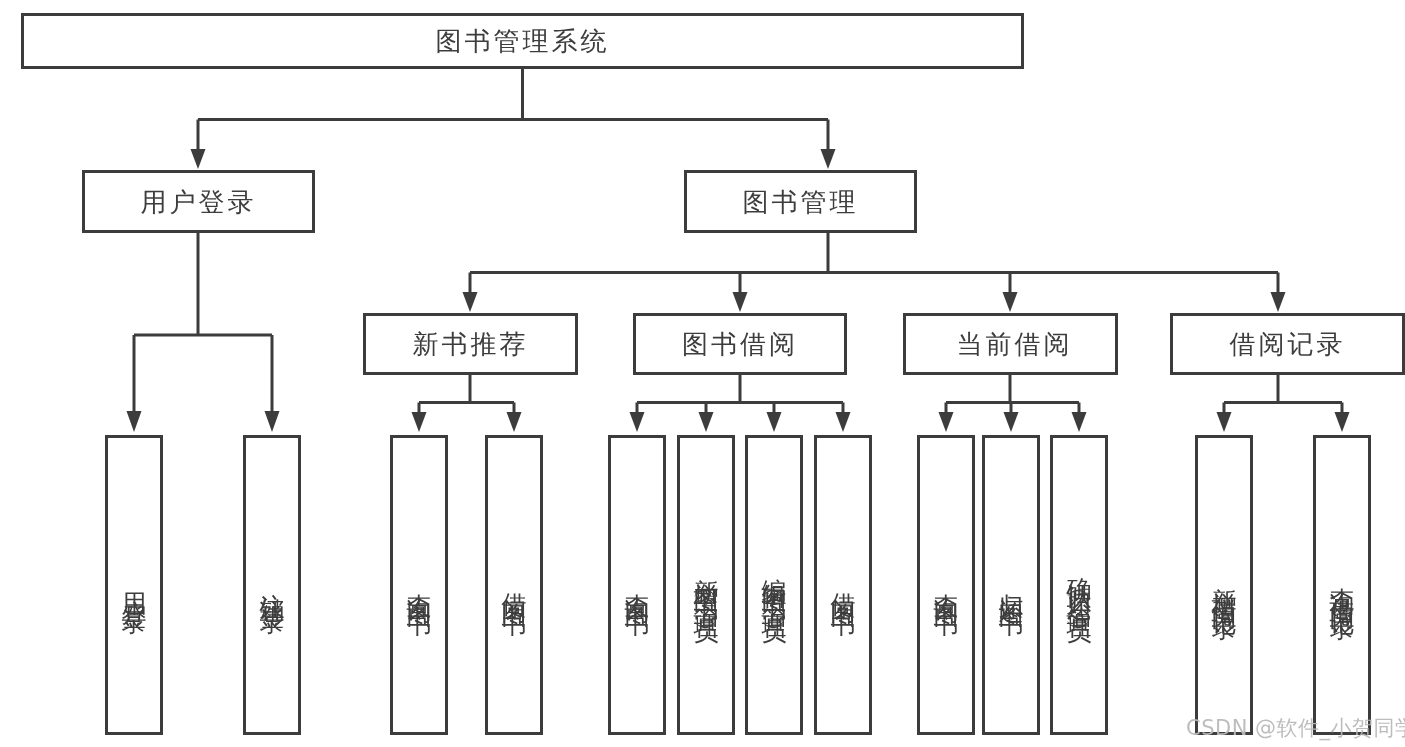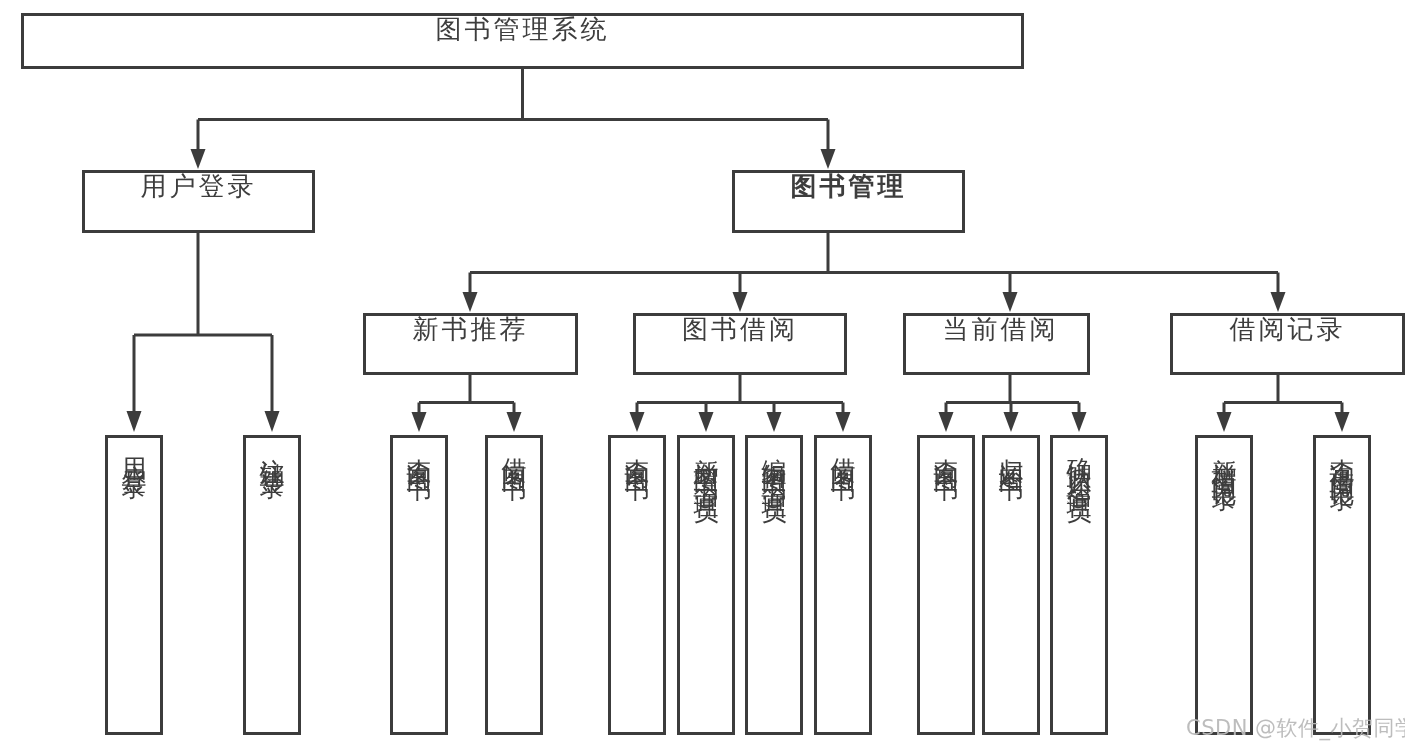--- a/index.html
+++ b/index.html
@@ -23,6 +23,7 @@
     background: #ffffff;
     border: 3px solid #3c3c3c;
     display: flex;
+    align-items: center;
     justify-content: center;
     color: #3d3d3d;
     font-size: 26px;

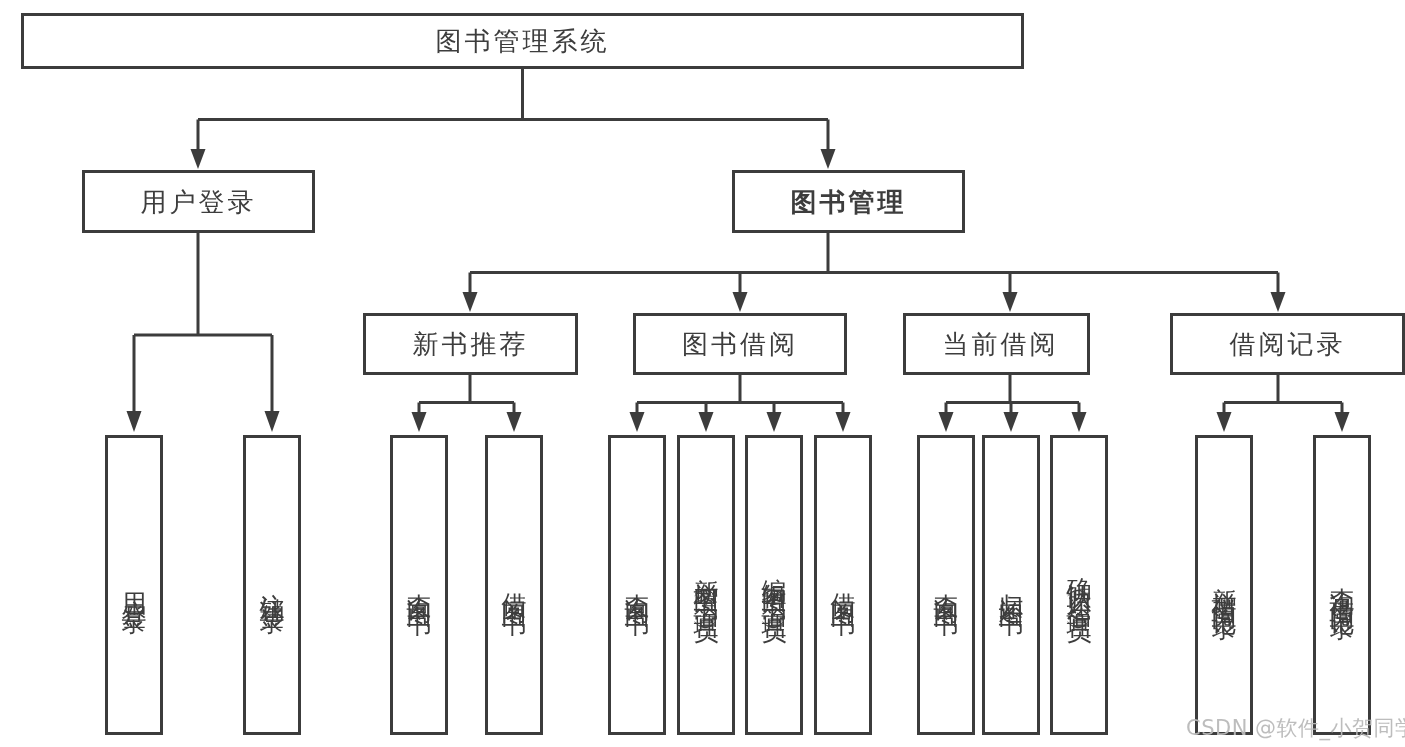--- a/index.html
+++ b/index.html
@@ -87,7 +87,7 @@
   <div class="box l2-box" style="left:82px;">
     <span class="hlabel">用户登录</span>
   </div>
-  <div class="box l2-box" style="left:732px;font-weight:bold;">
+  <div class="box l2-box" style="left:684px;">
     <span class="hlabel">图书管理</span>
   </div>
 

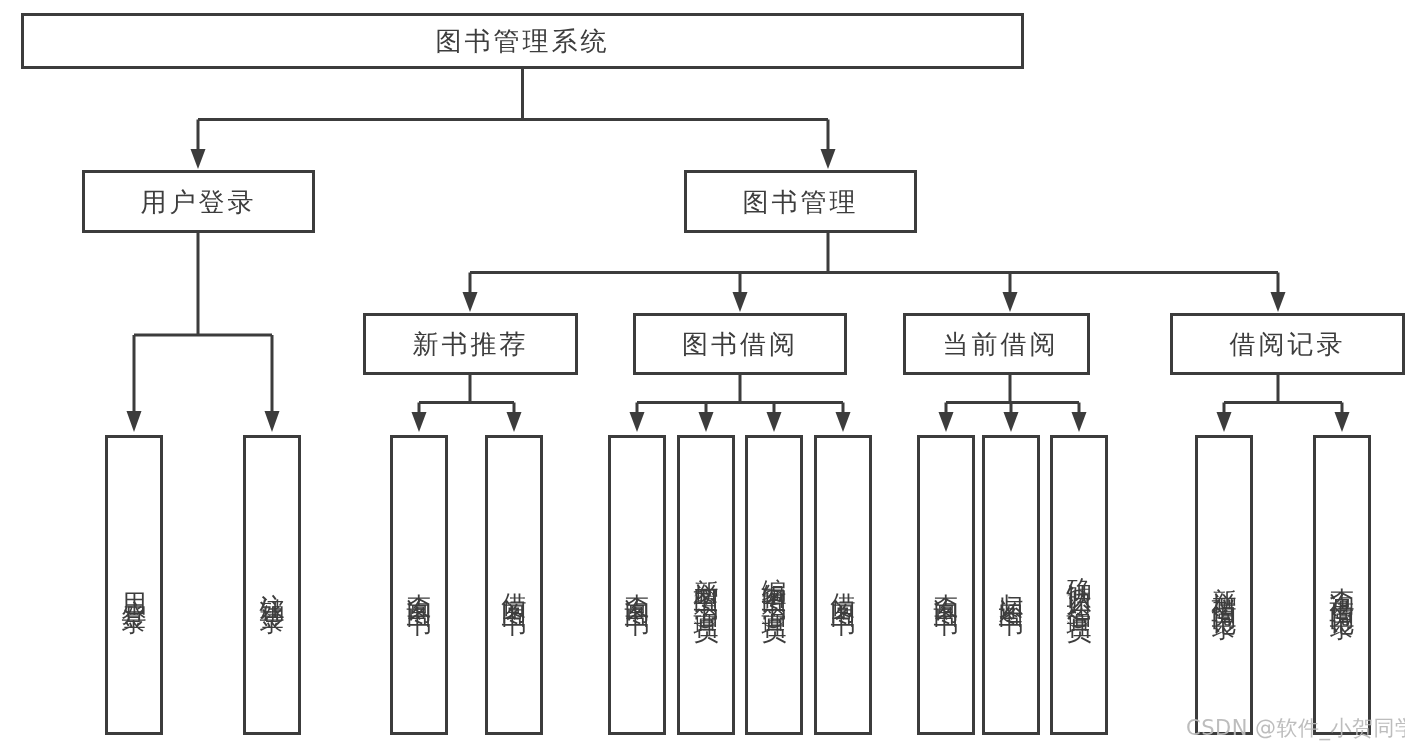--- a/index.html
+++ b/index.html
@@ -97,7 +97,7 @@
   <div class="box l3-box" style="left:633px;width:214px;">
     <span class="hlabel">图书借阅</span>
   </div>
-  <div class="box l3-box" style="left:903px;width:187px;padding-left:8px;">
+  <div class="box l3-box" style="left:903px;width:215px;padding-left:8px;">
     <span class="hlabel">当前借阅</span>
   </div>
   <div class="box l3-box" style="left:1170px;width:235px;">

